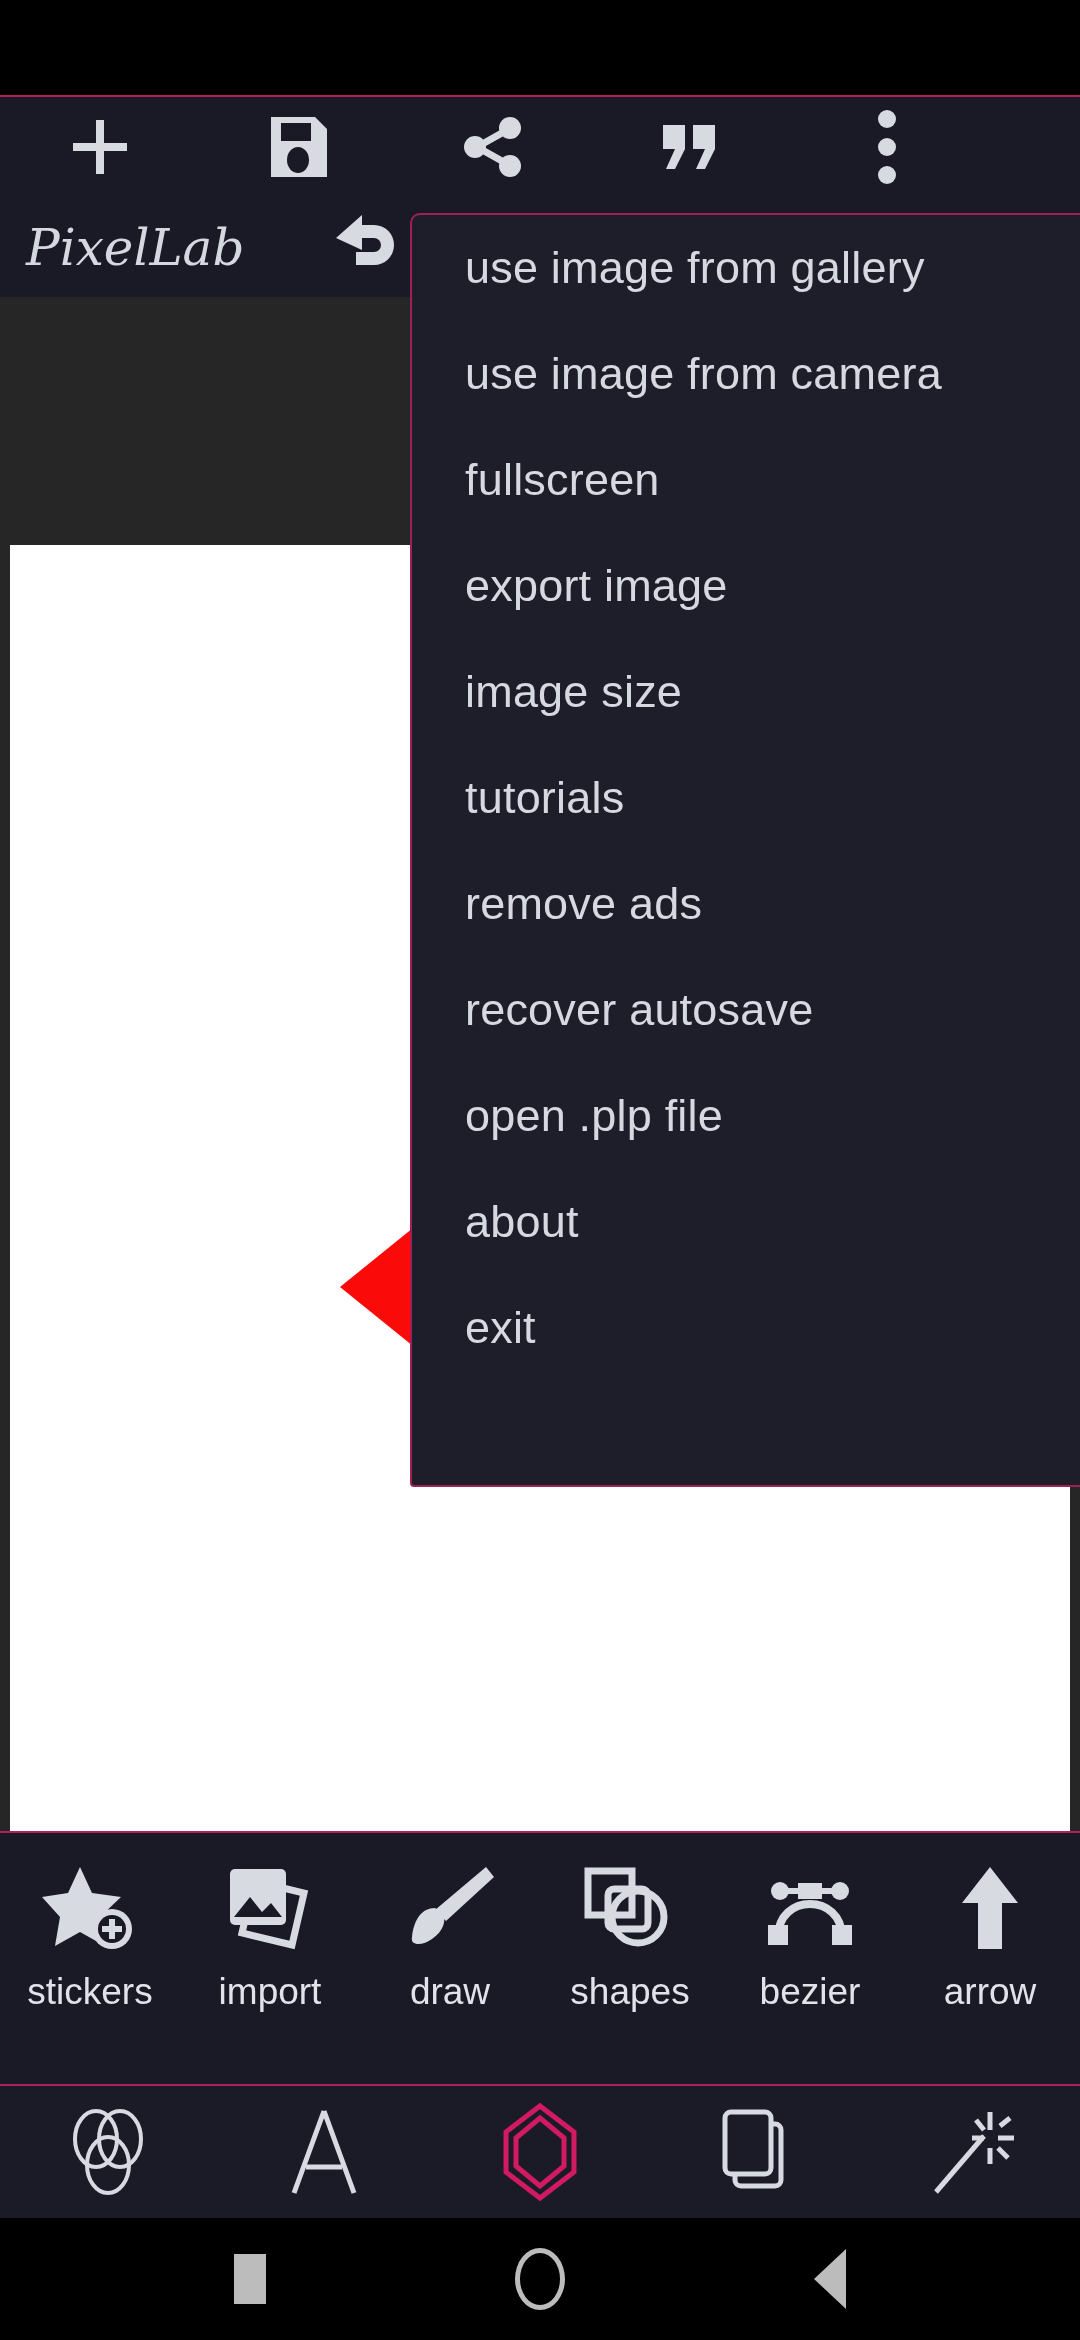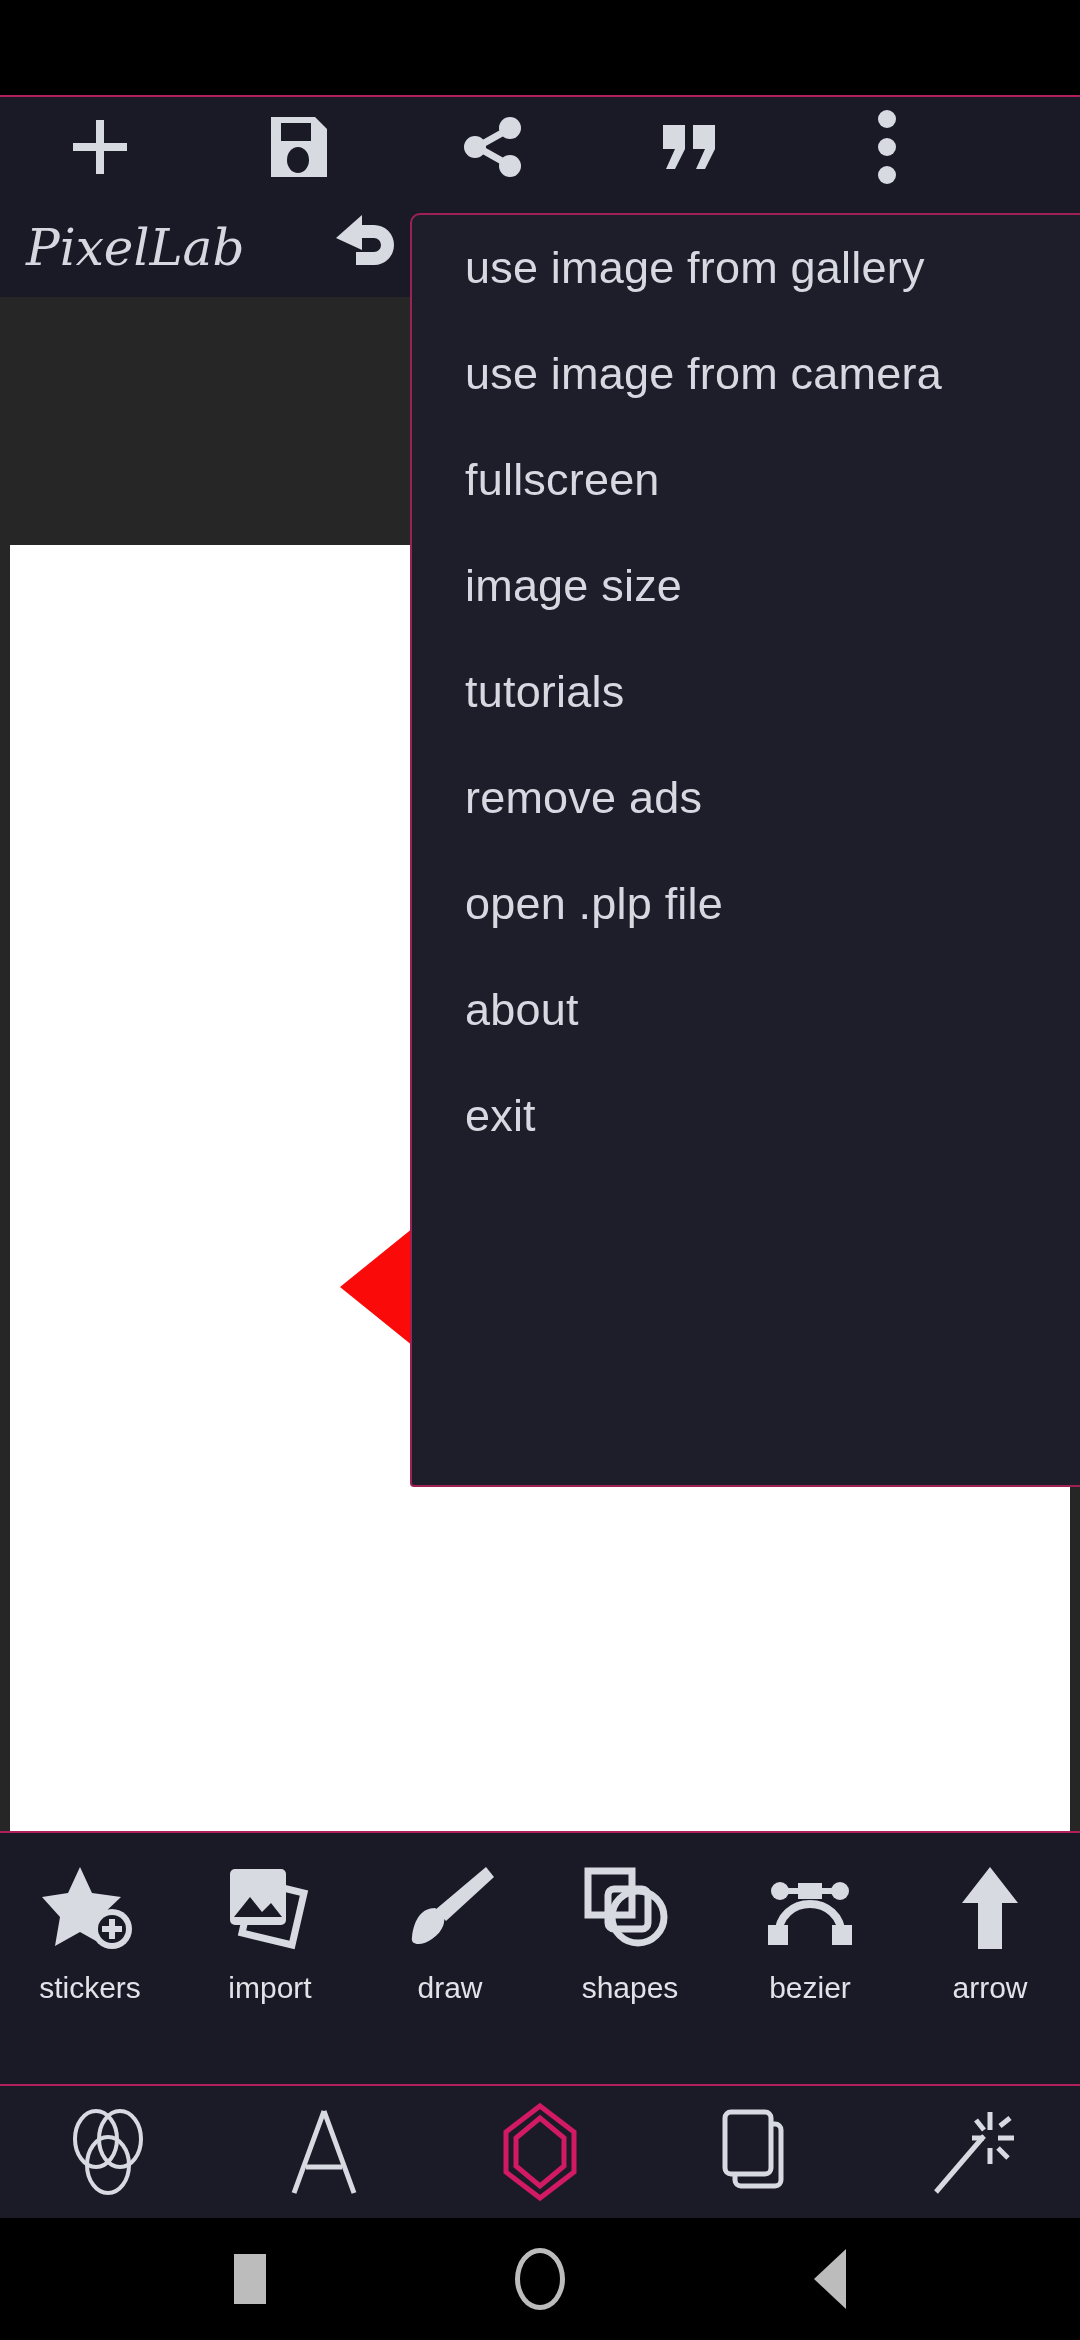--- a/index.html
+++ b/index.html
@@ -153,6 +153,9 @@
       <span>fullscreen</span>
     </div>
     <div class="menu-item">
+      <span>export image</span>
+    </div>
+    <div class="menu-item">
       <span>image size</span>
     </div>
     <div class="menu-item">

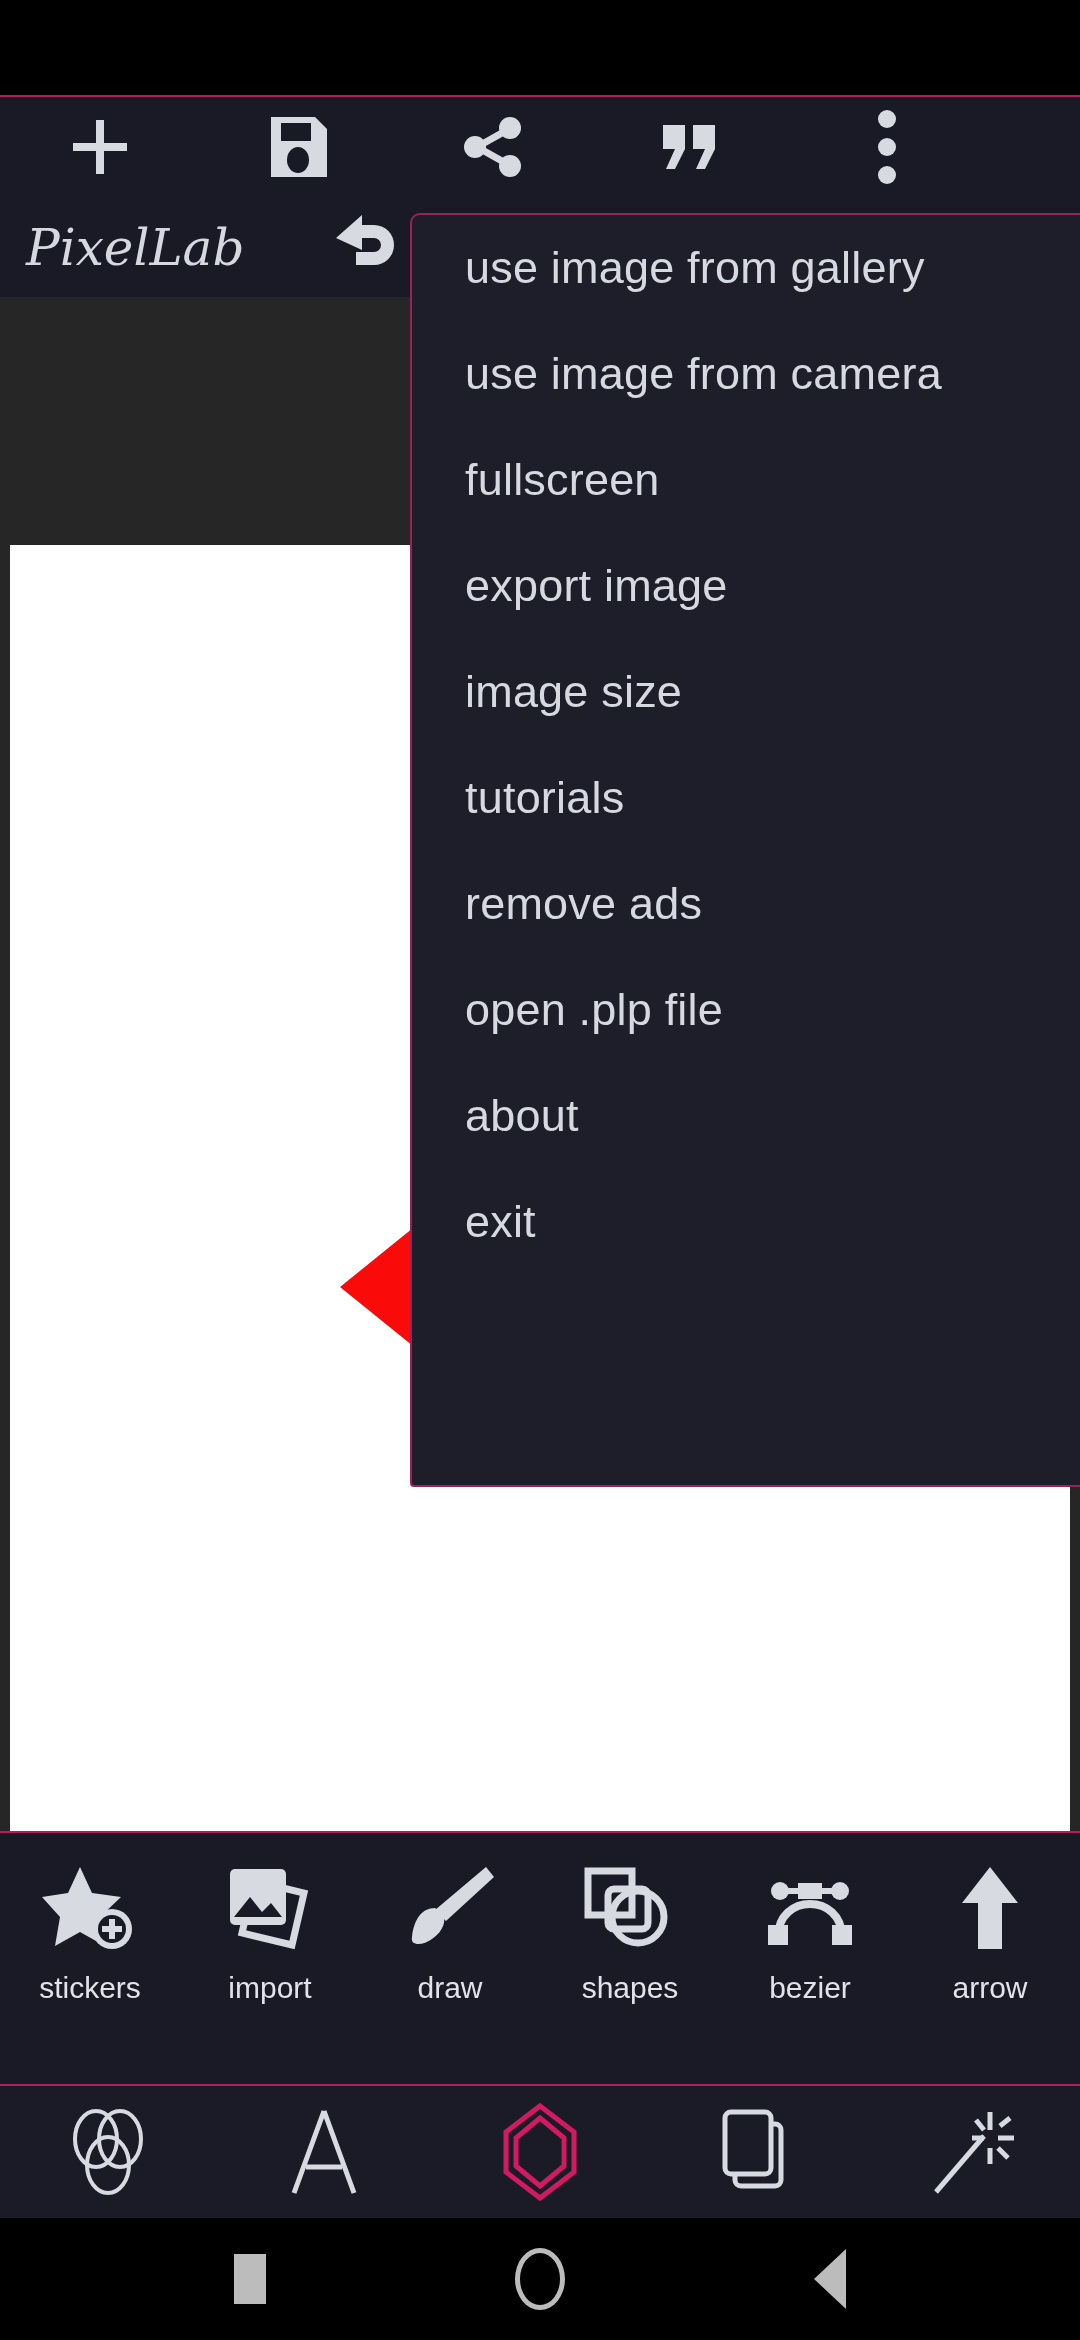--- a/index.html
+++ b/index.html
@@ -165,6 +165,9 @@
       <span>remove ads</span>
     </div>
     <div class="menu-item">
+      <span>recover autosave</span>
+    </div>
+    <div class="menu-item">
       <span>open .plp file</span>
     </div>
     <div class="menu-item">

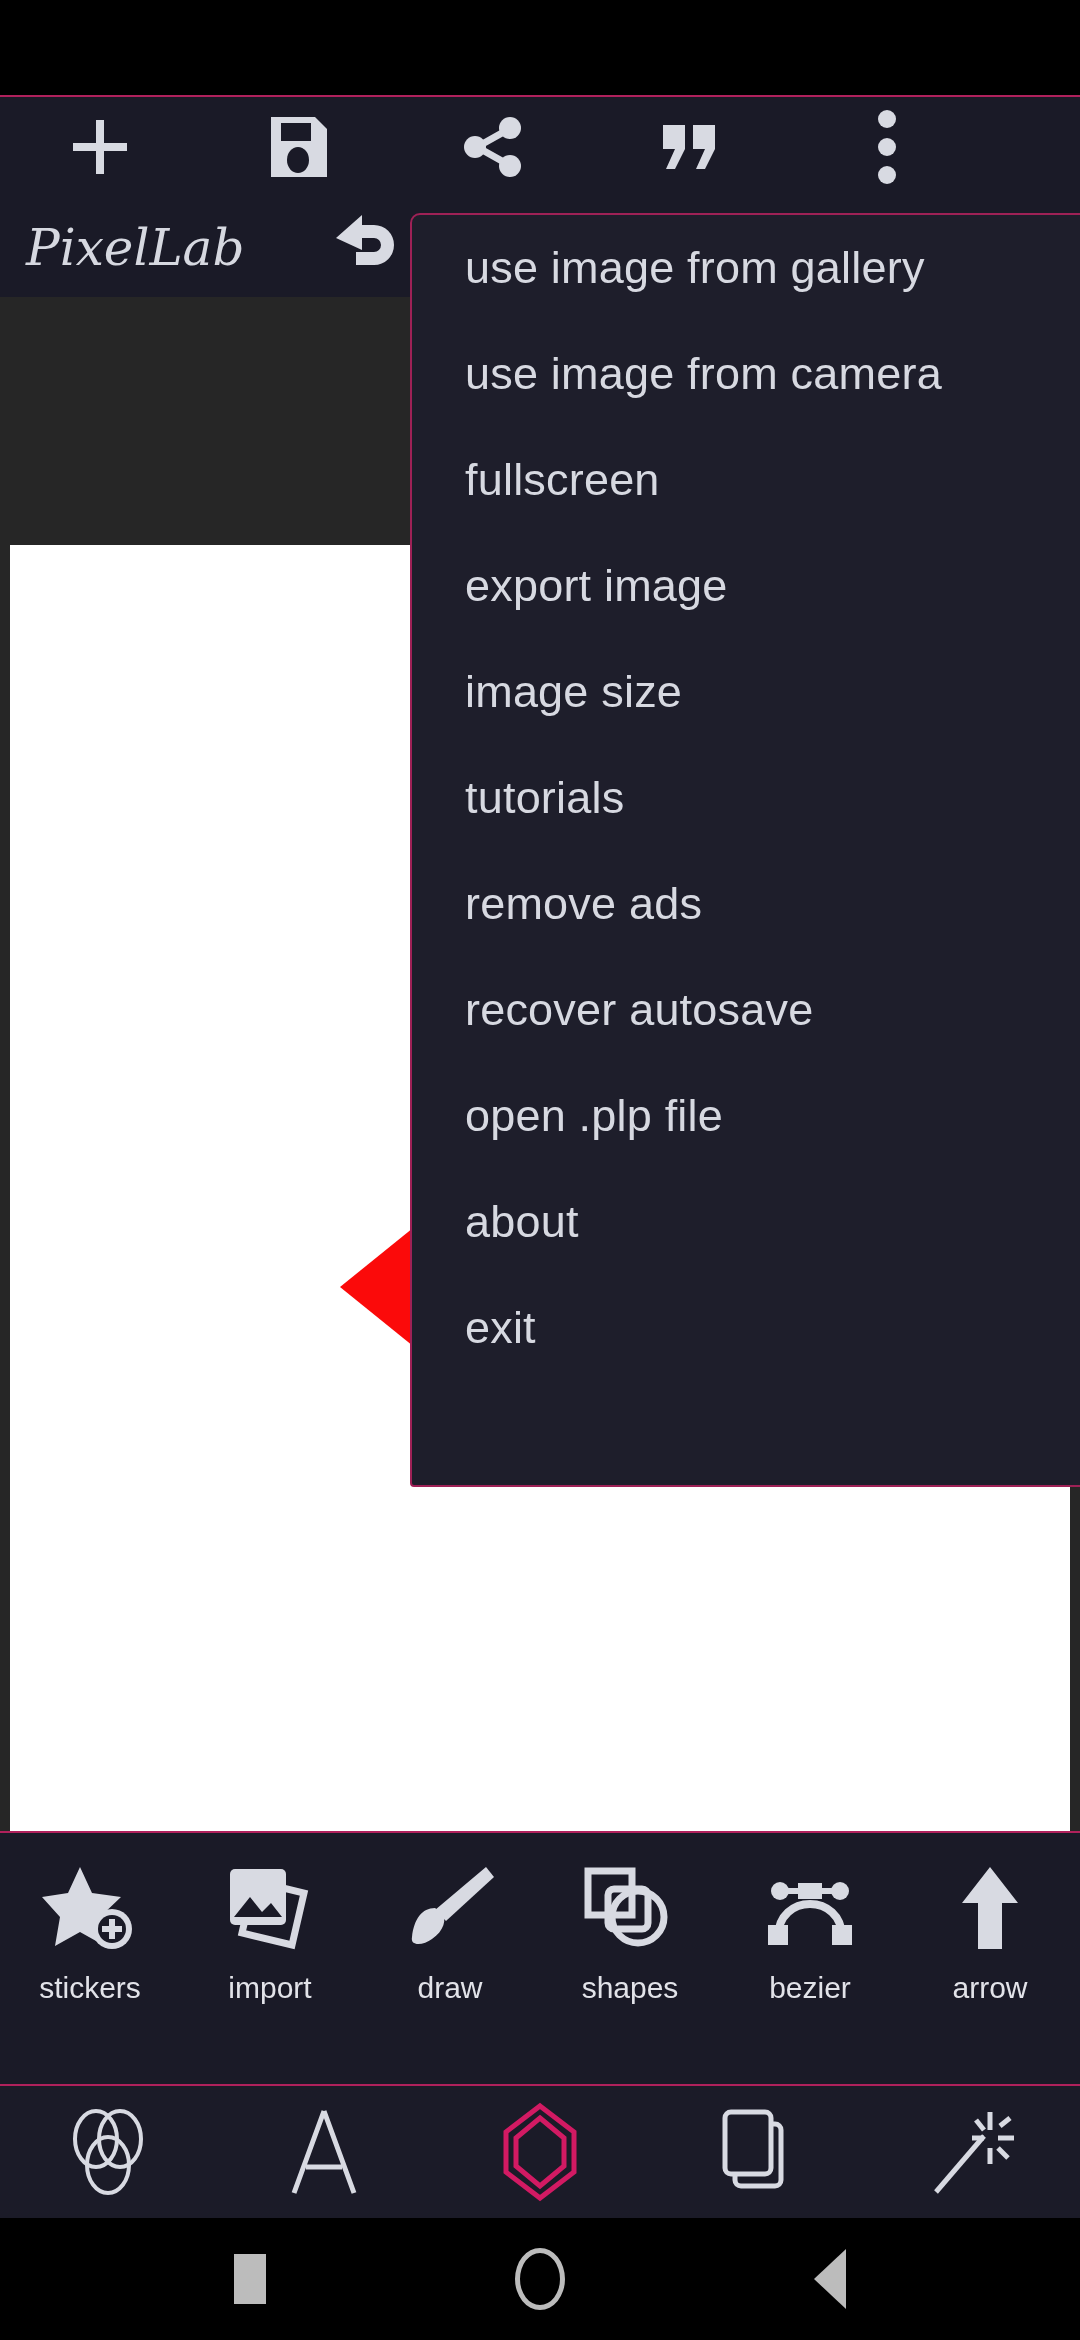--- a/index.html
+++ b/index.html
@@ -50,7 +50,7 @@
   .tools { display:flex; height:100%; align-items:flex-start; padding-top:22px; }
   .tool { flex:1 1 0; display:flex; flex-direction:column; align-items:center; }
   .tool-ic { height:108px; display:flex; align-items:center; justify-content:center; }
-  .tool-lb { margin-top:8px; color:#e2e3e9; font-size:30px; }
+  .tool-lb { margin-top:8px; color:#e2e3e9; font-size:37px; }
 
   
   .bottomnav { position:absolute; left:0; top:2086px; width:1080px; height:132px;

